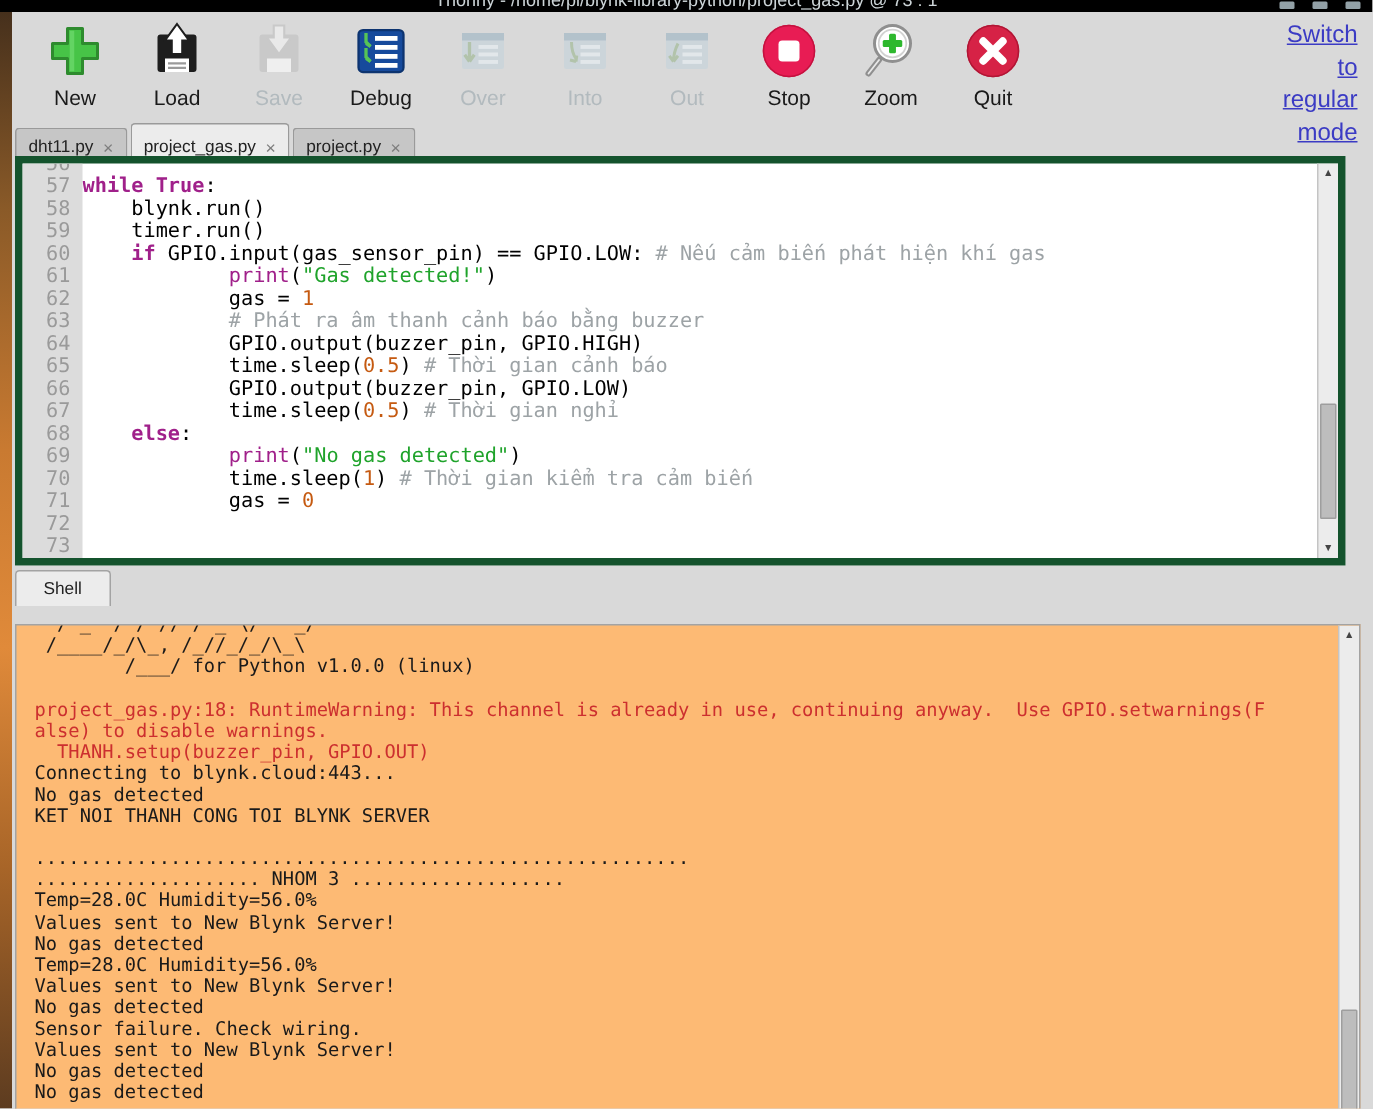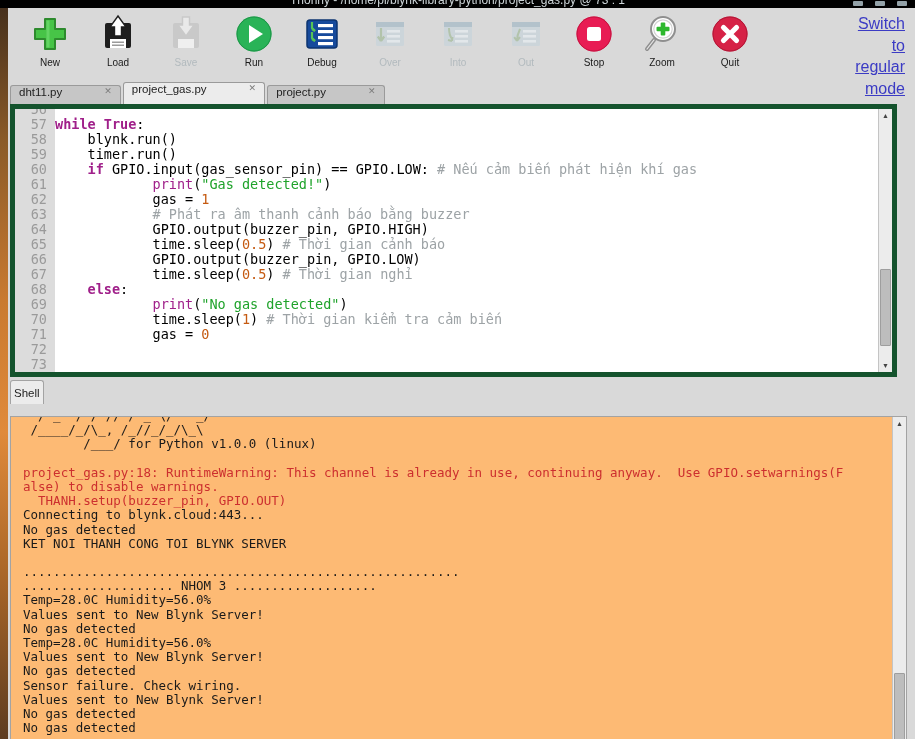--- a/index.html
+++ b/index.html
@@ -22,7 +22,7 @@
   .toolbar { position:relative; height:74px; padding:6px 0 0 14px; display:flex; }
   .tool-btn { width:56px; margin-right:12px; text-align:center; cursor:default; }
   .tool-icon { width:40px; height:40px; margin:0 auto; }
-  .tool-label { font-size:10px; margin-top:3px; color:#1a1a1a; }
+  .tool-label { font-size:14px; margin-top:3px; color:#1a1a1a; }
   .tool-btn.disabled .tool-label { color:#b2babe; }
   .switch-link { position:absolute; top:5px; right:10px; width:58px; text-align:right;
     font-size:16px; line-height:1.35; color:#3b3bc4; text-decoration:underline; cursor:pointer; }

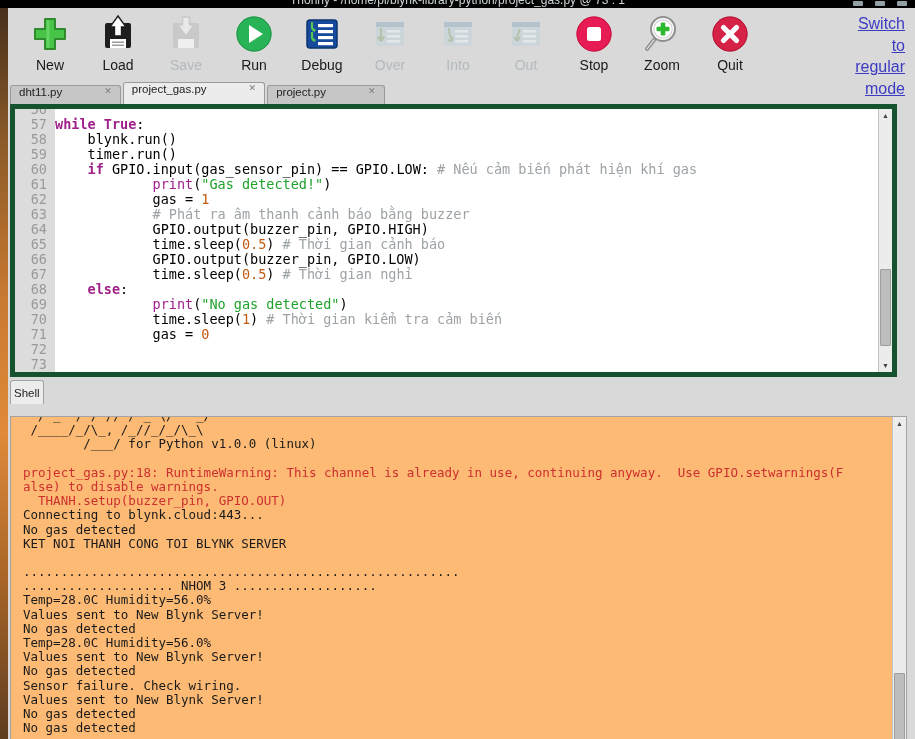--- a/index.html
+++ b/index.html
@@ -120,16 +120,6 @@
       <div class="tool-label">Save</div>
     </div>
 
-    <div class="tool-btn">
-      <div class="tool-icon">
-        <svg viewBox="0 0 40 40">
-            <circle cx="20" cy="20" r="17.5" fill="#29b357"></circle>
-            <circle cx="20" cy="20" r="17" fill="none" stroke="#1b9446" stroke-width="1"></circle>
-            <path d="M15 11 L29 20 L15 29 Z" fill="#fff"></path>
-          </svg>
-      </div>
-      <div class="tool-label">Run</div>
-    </div>
 
     <div class="tool-btn">
       <div class="tool-icon">

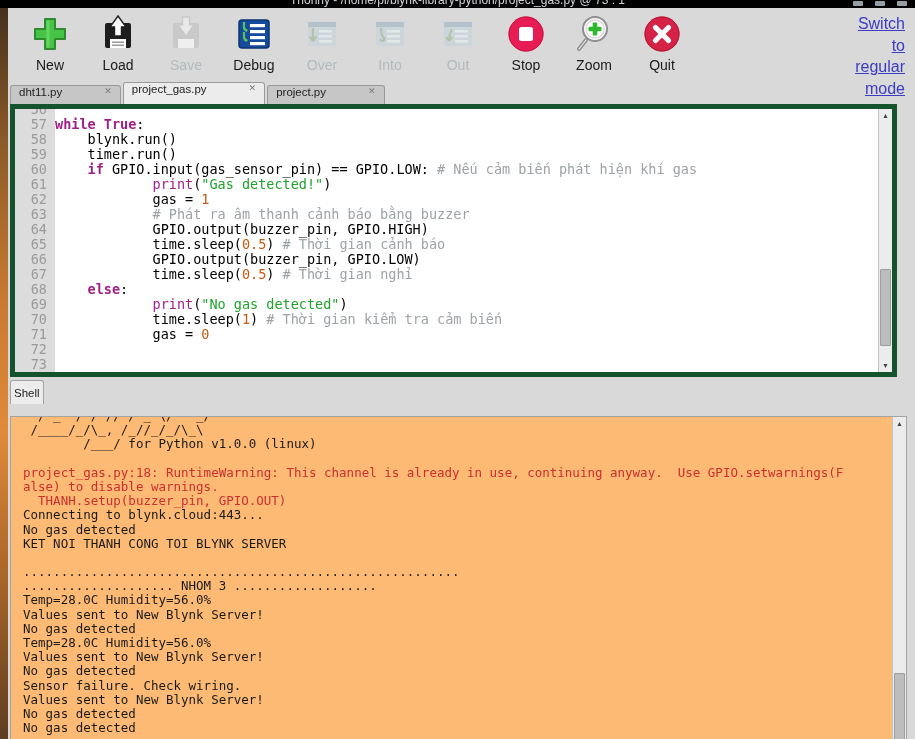--- a/index.html
+++ b/index.html
@@ -30,7 +30,7 @@
   
   .tabbar { position:absolute; top:74px; left:2px; height:22px; display:flex; align-items:flex-end; }
   .tab { background:#c6c6c6; border:1px solid #9a9a9a; border-bottom:none; border-radius:3px 3px 0 0;
-    height:19px; display:flex; align-items:flex-start; padding:0 8px; margin-right:2px; font-size:11.5px; color:#222;gap:36px; }
+    height:19px; display:flex; align-items:flex-end; padding:0 8px; margin-right:2px; font-size:11.5px; color:#222; }
   .tab.active { background:#ececec; height:22px; }
   .tab-close { margin-left:6px; font-size:9px; color:#7d7d7d; }
 

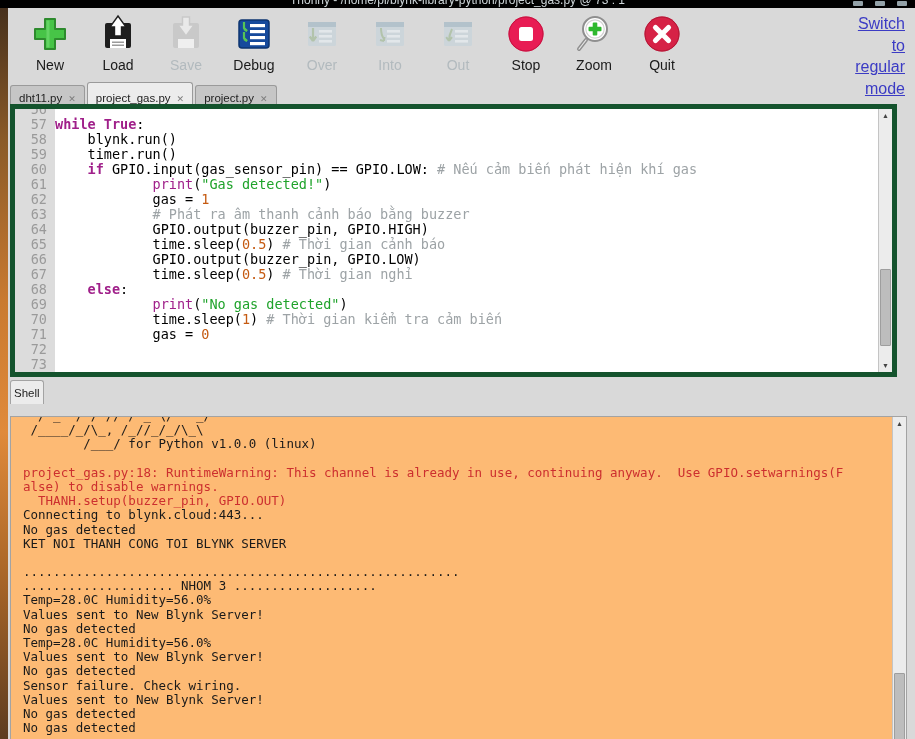--- a/index.html
+++ b/index.html
@@ -61,7 +61,7 @@
 
   
   .shell-tab { position:absolute; top:372px; left:2px; height:24px; background:#ececec; border:1px solid #a3a3a3; border-bottom:none;
-    border-radius:3px 3px 0 0; font-size:11.5px; color:#222; padding:0 3px; display:flex; align-items:center; z-index:2; }
+    border-radius:3px 3px 0 0; font-size:11.5px; color:#222; padding:0 18px; display:flex; align-items:center; z-index:2; }
   .shell-panel { position:absolute; top:408px; left:2px; width:897px; height:348px; background:#fdba74; border:1px solid #a3a3a3; overflow:hidden; }
   .shell-scroll { position:absolute; left:0; top:0; right:14px; bottom:0; overflow:hidden; }
   .shell-inner { margin-top:-8px; padding-left:12px; font:12.5px/14.2px "DejaVu Sans Mono",monospace; }

